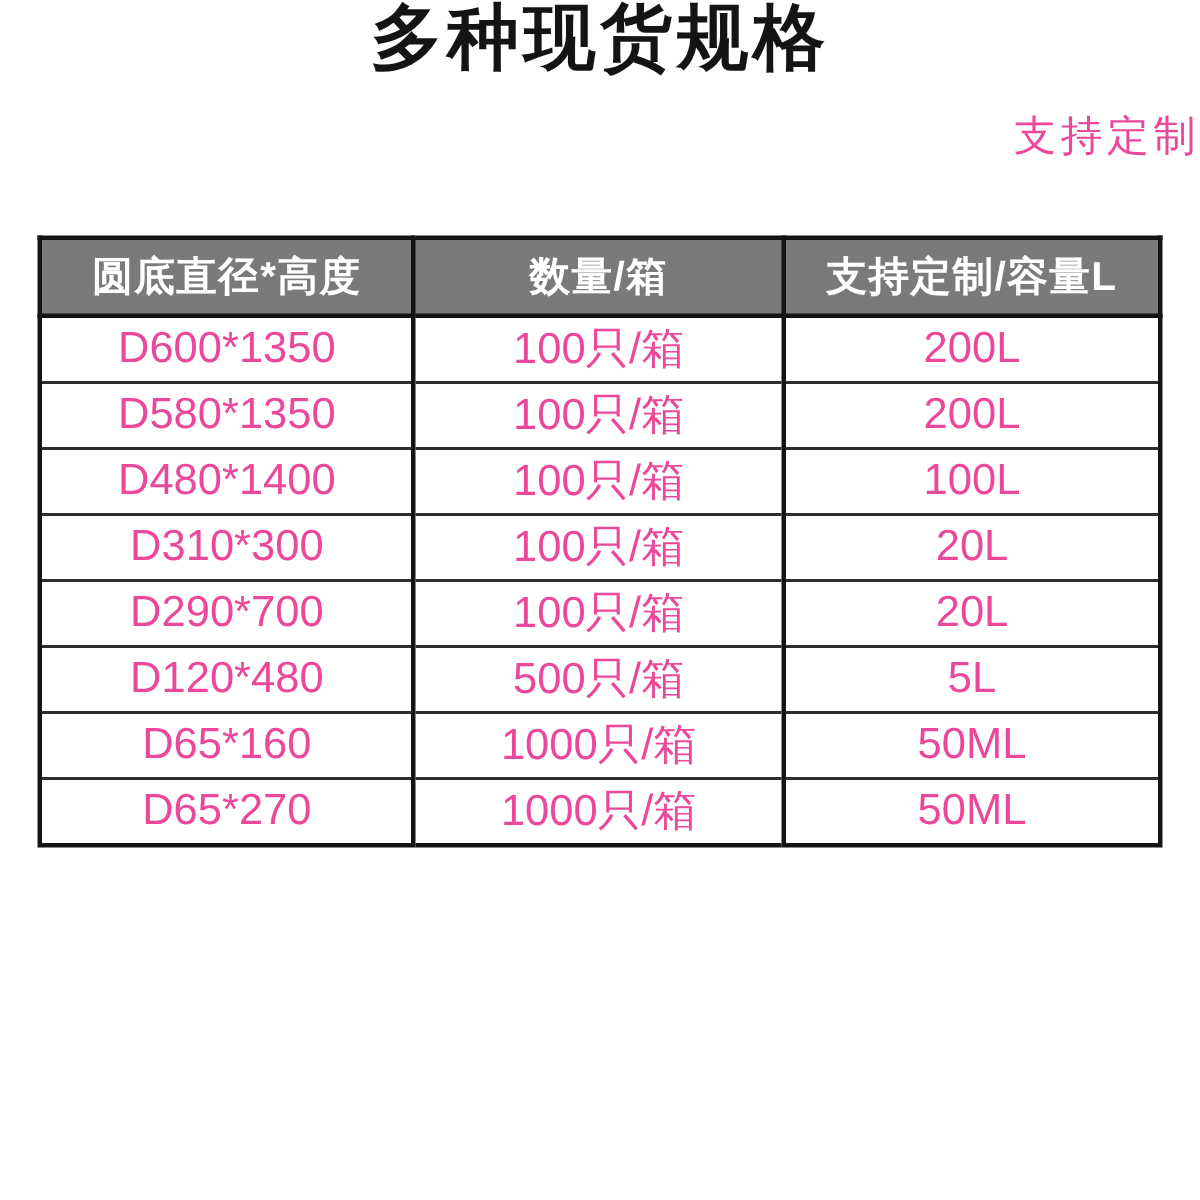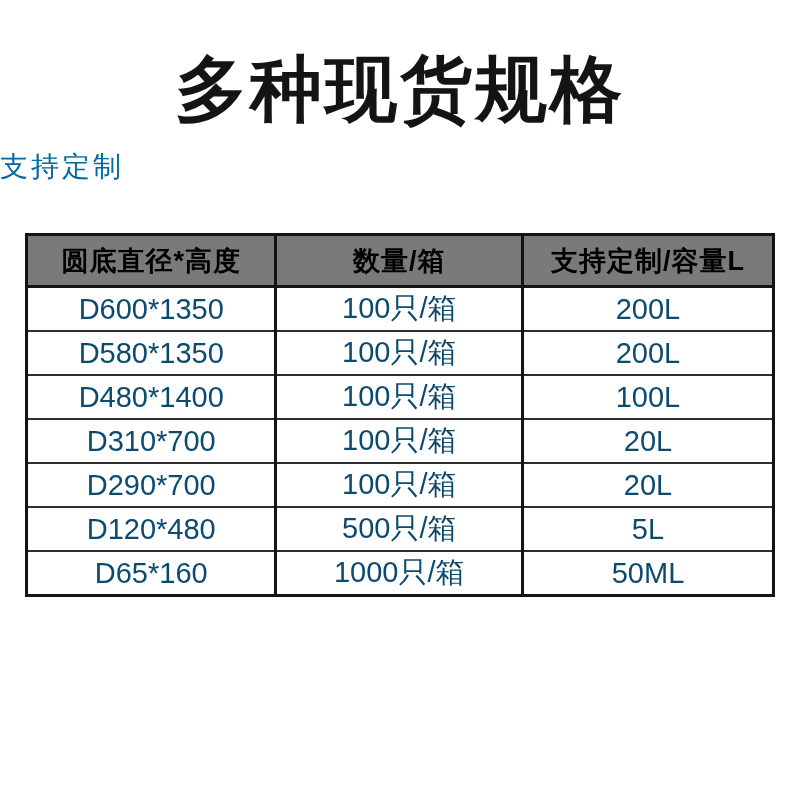--- a/index.html
+++ b/index.html
@@ -15,9 +15,8 @@
 
   .title {
     margin: 0;
-    padding-top: 50px;
     text-align: center;
-    font-size: 72px;
+    font-size: 48px;
     line-height: 1.1;
     font-weight: 900;
     letter-spacing: 3px;

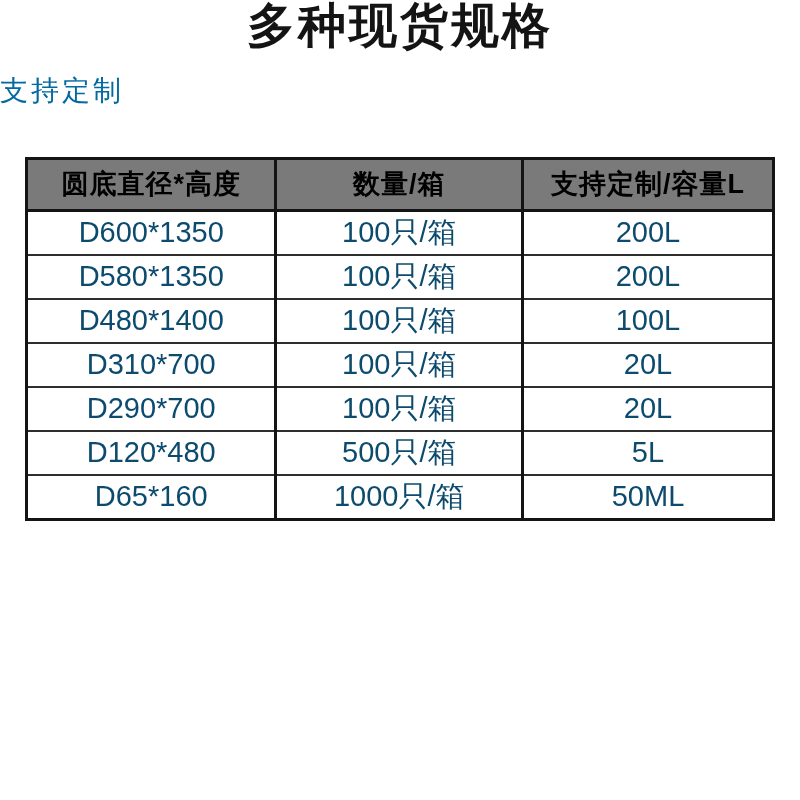--- a/index.html
+++ b/index.html
@@ -24,12 +24,12 @@
   }
   .subtitle {
     margin: 24px 0 0 0;
-    text-align: left;
+    text-align: right;
     font-size: 28px;
     line-height: 1;
     font-weight: 500;
     letter-spacing: 3px;
-    color: #0369a1;
+    color: #ec4899;
   }
 
   table.spec {

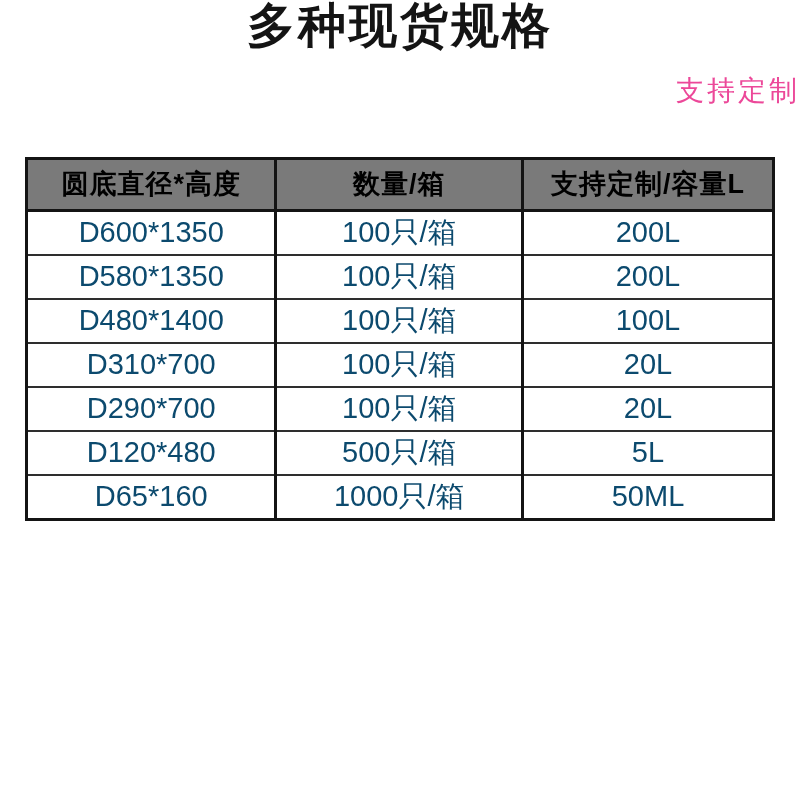--- a/index.html
+++ b/index.html
@@ -41,7 +41,7 @@
   }
   table.spec th {
     background: #7a7a7a;
-    color: #000000;
+    color: #ffffff;
     font-size: 27px;
     font-weight: bold;
     letter-spacing: 1px;

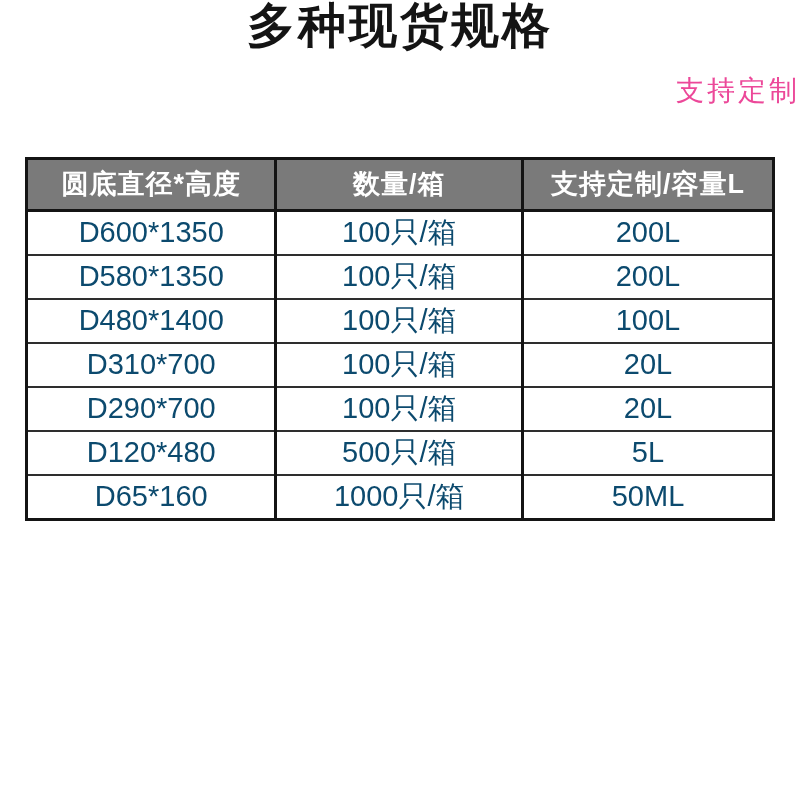--- a/index.html
+++ b/index.html
@@ -56,7 +56,7 @@
     font-weight: 500;
     text-align: center;
     vertical-align: middle;
-    color: #0c4a6e;
+    color: #ec4899;
     border-top: 2px solid #2e2e2e;
     border-bottom: 2px solid #2e2e2e;
     border-left: 3px solid #141414;

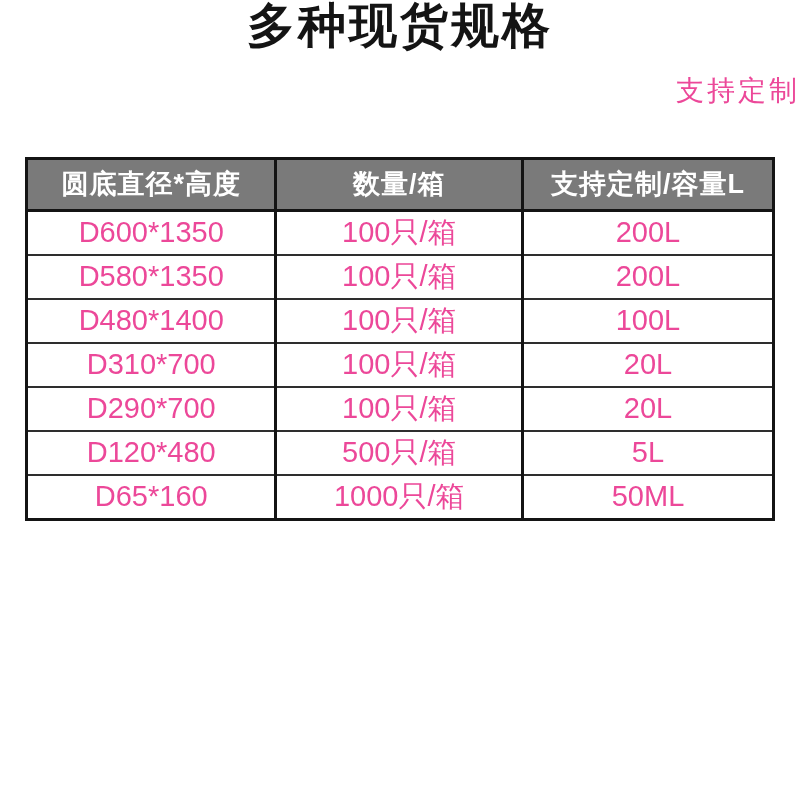--- a/index.html
+++ b/index.html
@@ -102,7 +102,7 @@
         <td>100L</td>
       </tr>
       <tr>
-        <td>D310*700</td>
+        <td>D310*300</td>
         <td>100只/箱</td>
         <td>20L</td>
       </tr>

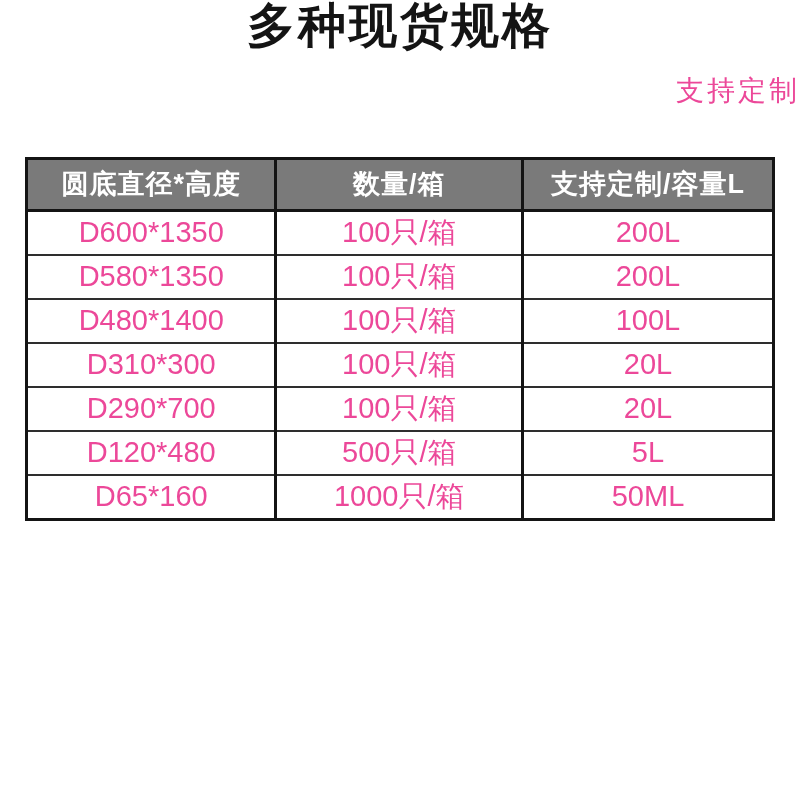--- a/index.html
+++ b/index.html
@@ -121,6 +121,11 @@
         <td>1000只/箱</td>
         <td>50ML</td>
       </tr>
+      <tr>
+        <td>D65*270</td>
+        <td>1000只/箱</td>
+        <td>50ML</td>
+      </tr>
     </tbody>
   </table>
 

